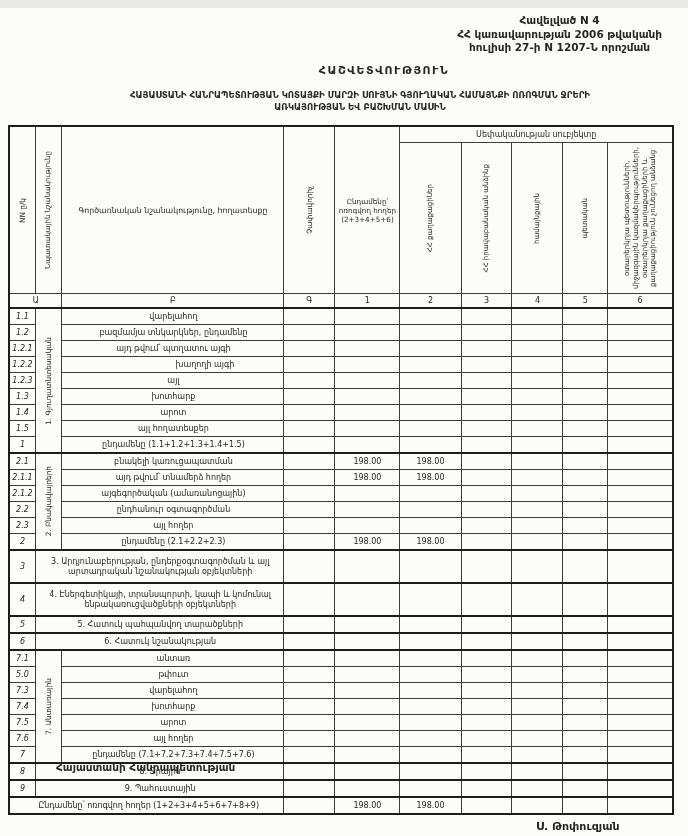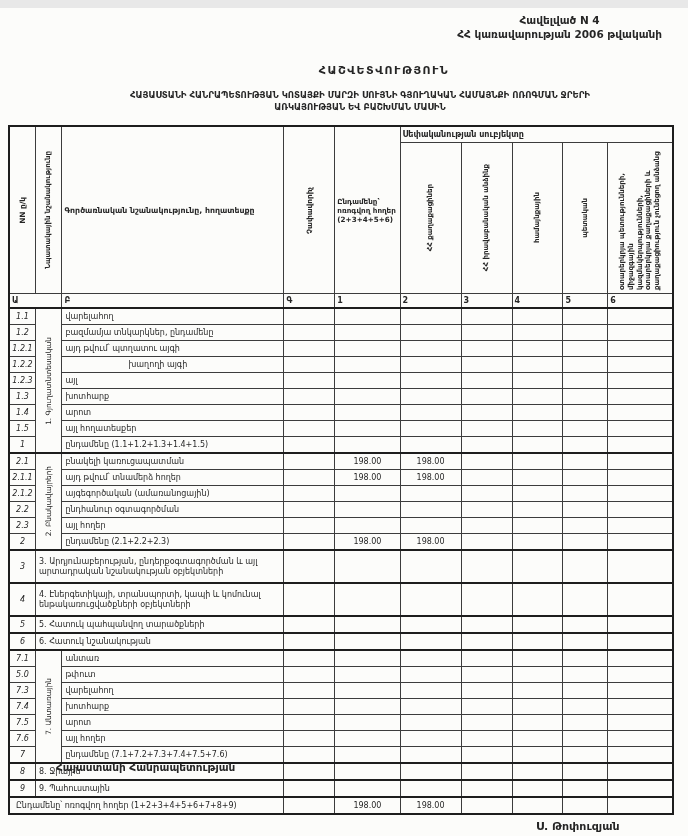--- a/index.html
+++ b/index.html
@@ -80,6 +80,7 @@
   <div class="appendix">
     <div>Հավելված N 4</div>
     <div>ՀՀ կառավարության 2006 թվականի</div>
+    <div>հուլիսի 27-ի N 1207-Ն որոշման</div>
   </div>
 
   <div class="doc-title">ՀԱՇՎԵՏՎՈՒԹՅՈՒՆ</div>

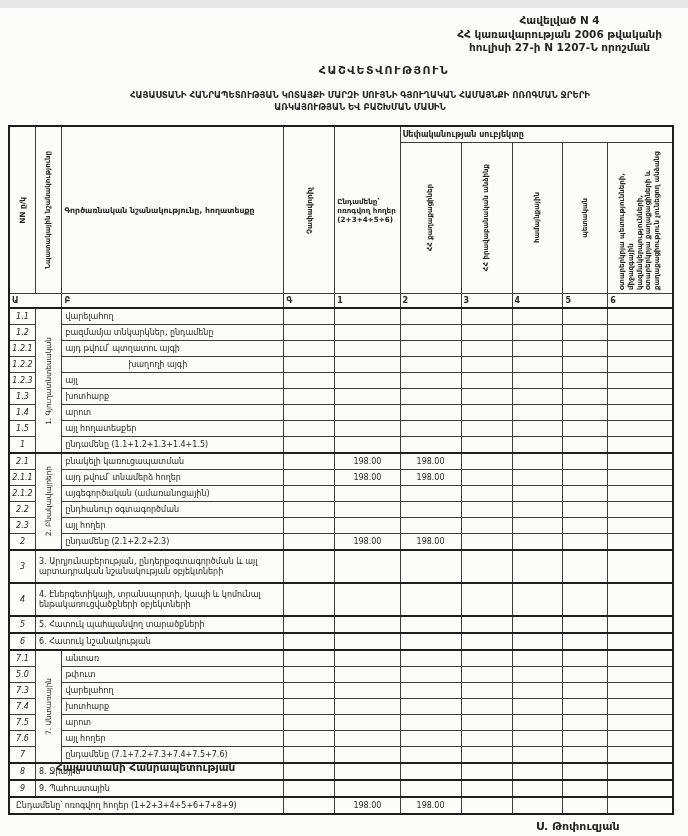--- a/index.html
+++ b/index.html
@@ -38,7 +38,7 @@
     overflow: hidden; padding: 0 2px;
     vertical-align: middle;
   }
-  .report thead th { font-weight: bold; text-align: left; }
+  .report thead th { font-weight: normal; text-align: center; }
   tr.h1 th.howner { height: 15px; font-size: 8px; }
   tr.h2 th { height: 150px; }
   tr.h3 th { height: 13px; font-size: 8px; border-bottom: 2px solid #1d1d1d; }

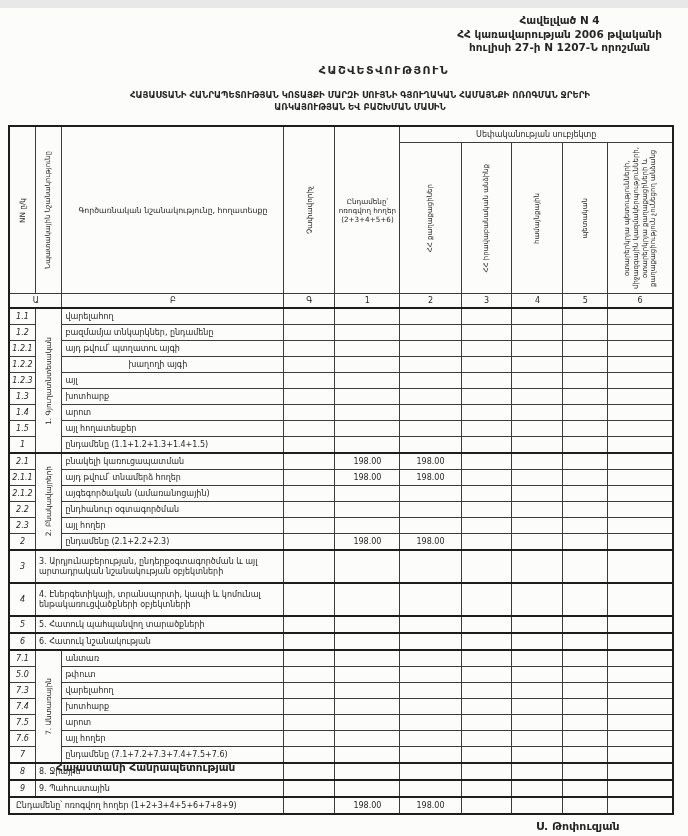--- a/index.html
+++ b/index.html
@@ -58,7 +58,7 @@
   tr.tall td { height: 31px; }
   tr.sect td { border-top: 2px solid #1d1d1d; }
   td.nn { text-align: center; font-size: 7.6px; padding: 0 1px; font-style: italic; }
-  td.desc { text-align: left; padding-left: 3px; line-height: 1.2; }
+  td.desc { text-align: center; padding-left: 3px; line-height: 1.2; }
   td.desc.indent { padding-left: 66px; }
   td.desc.gtotal { padding-left: 6px; }
   td.grp { padding: 0; }

